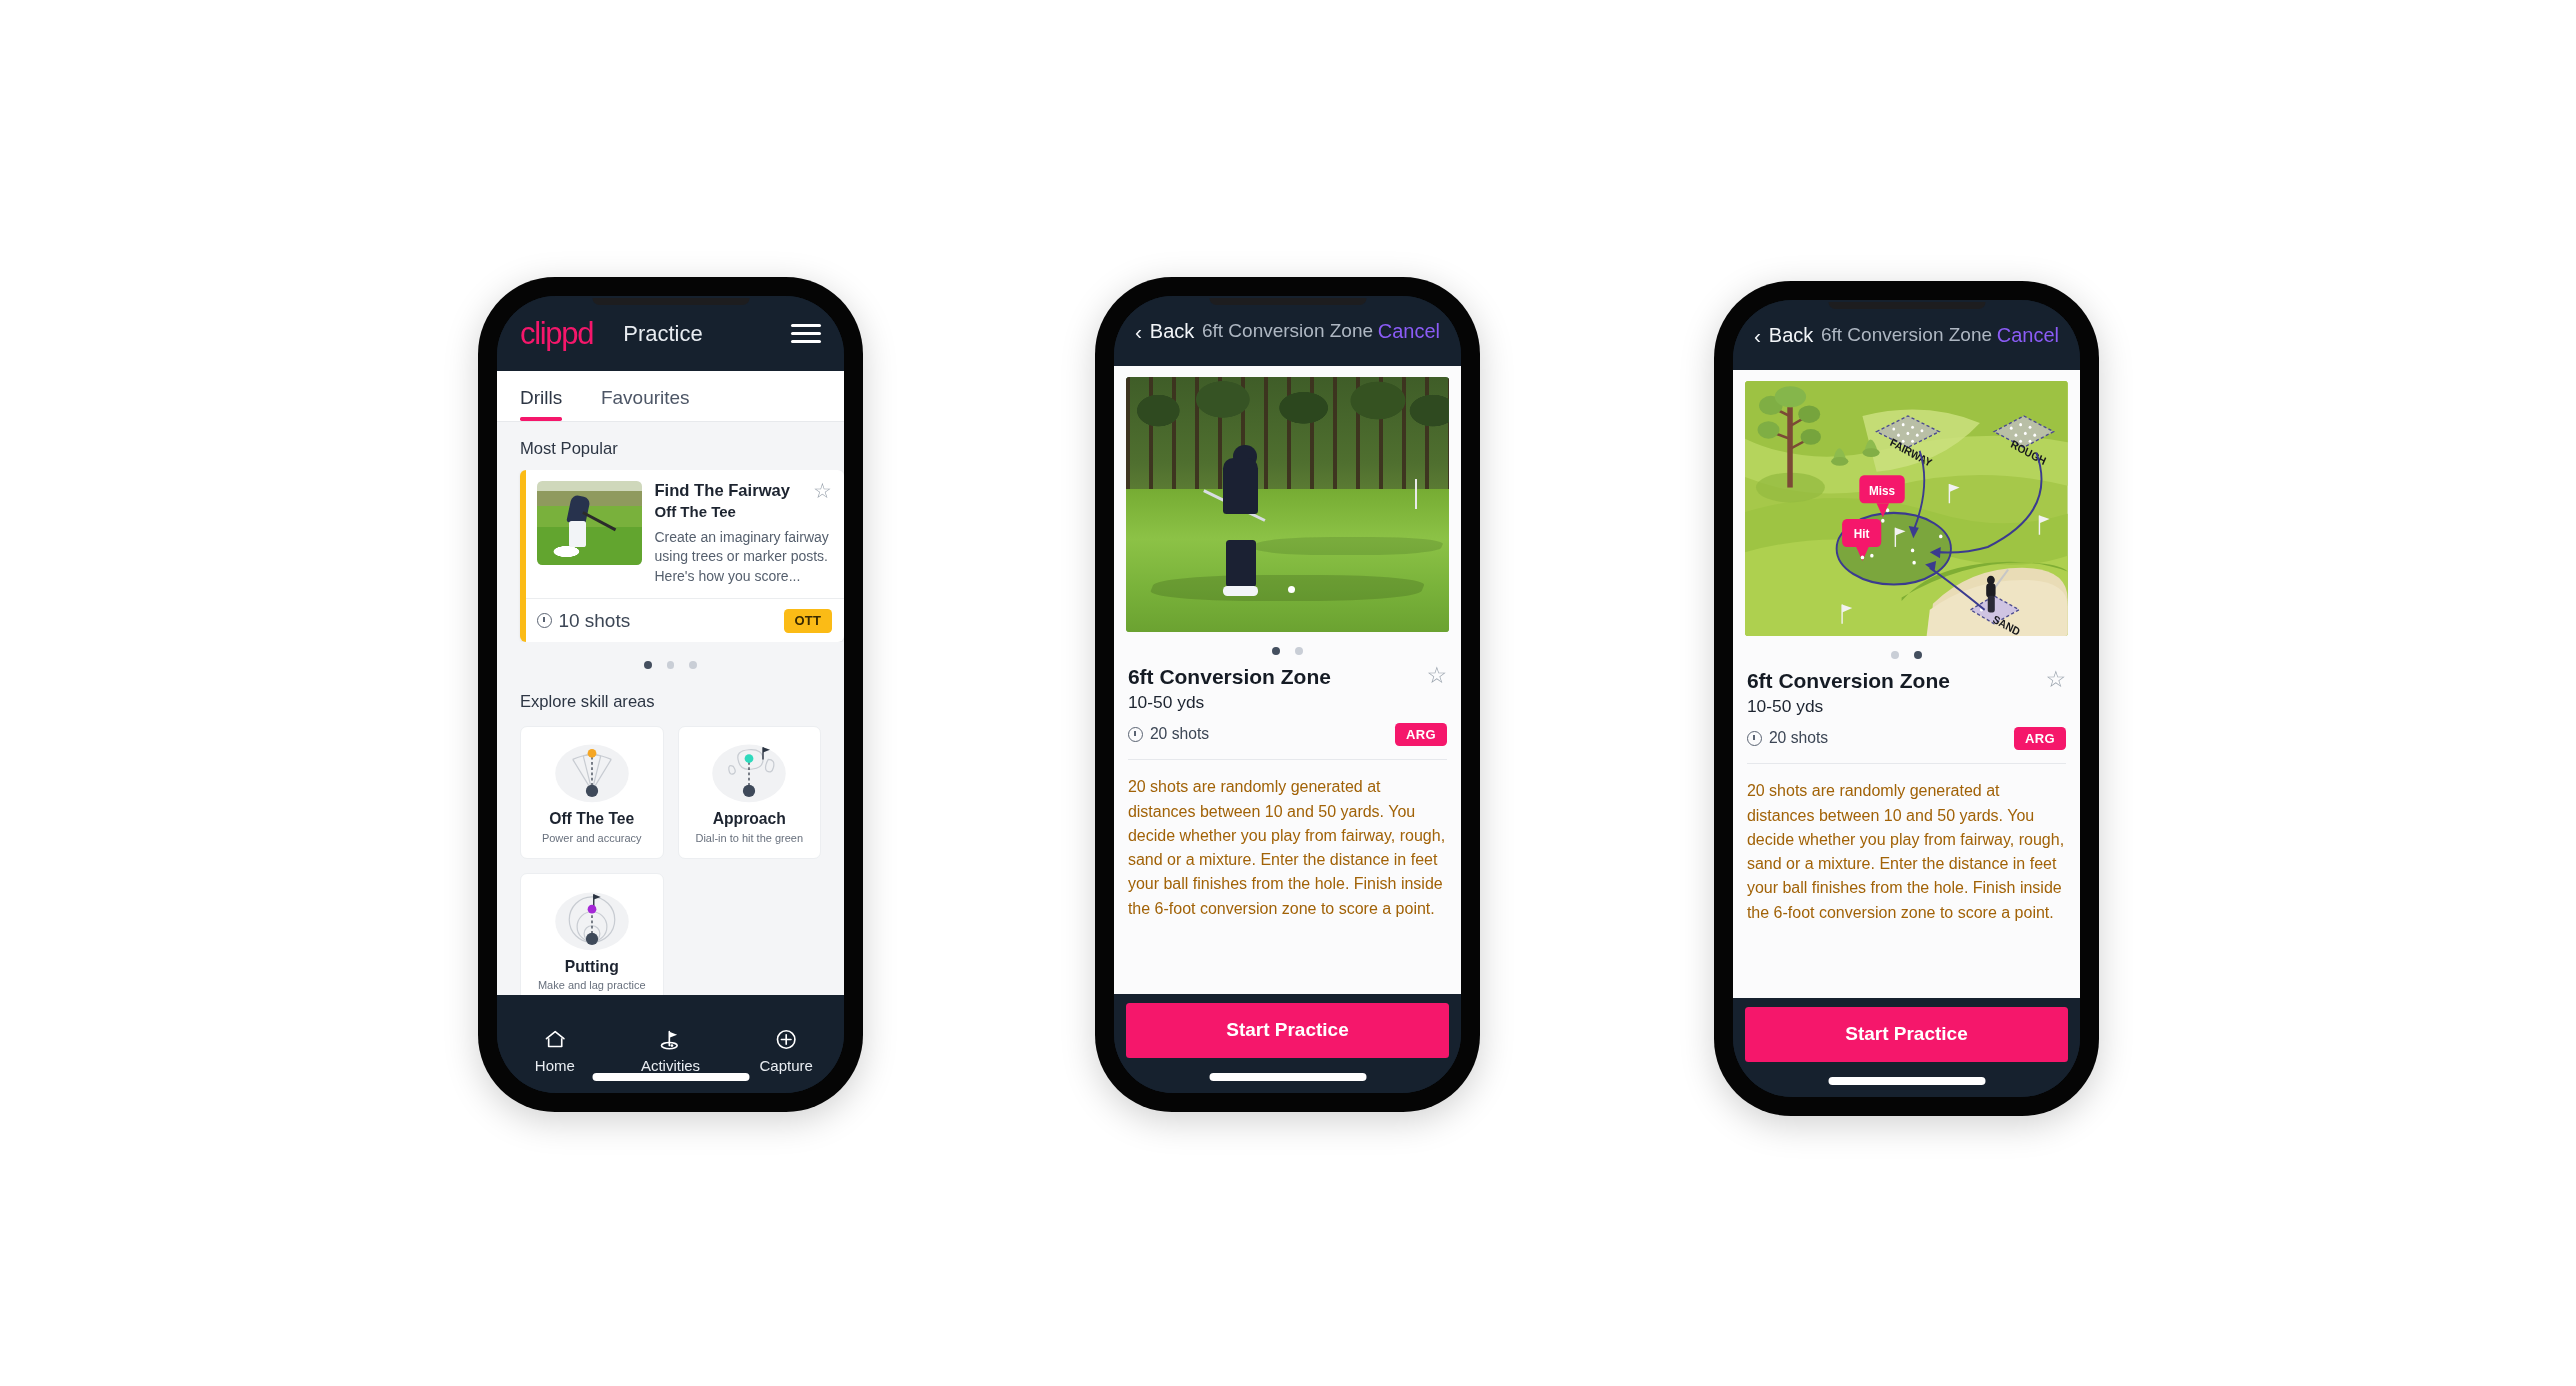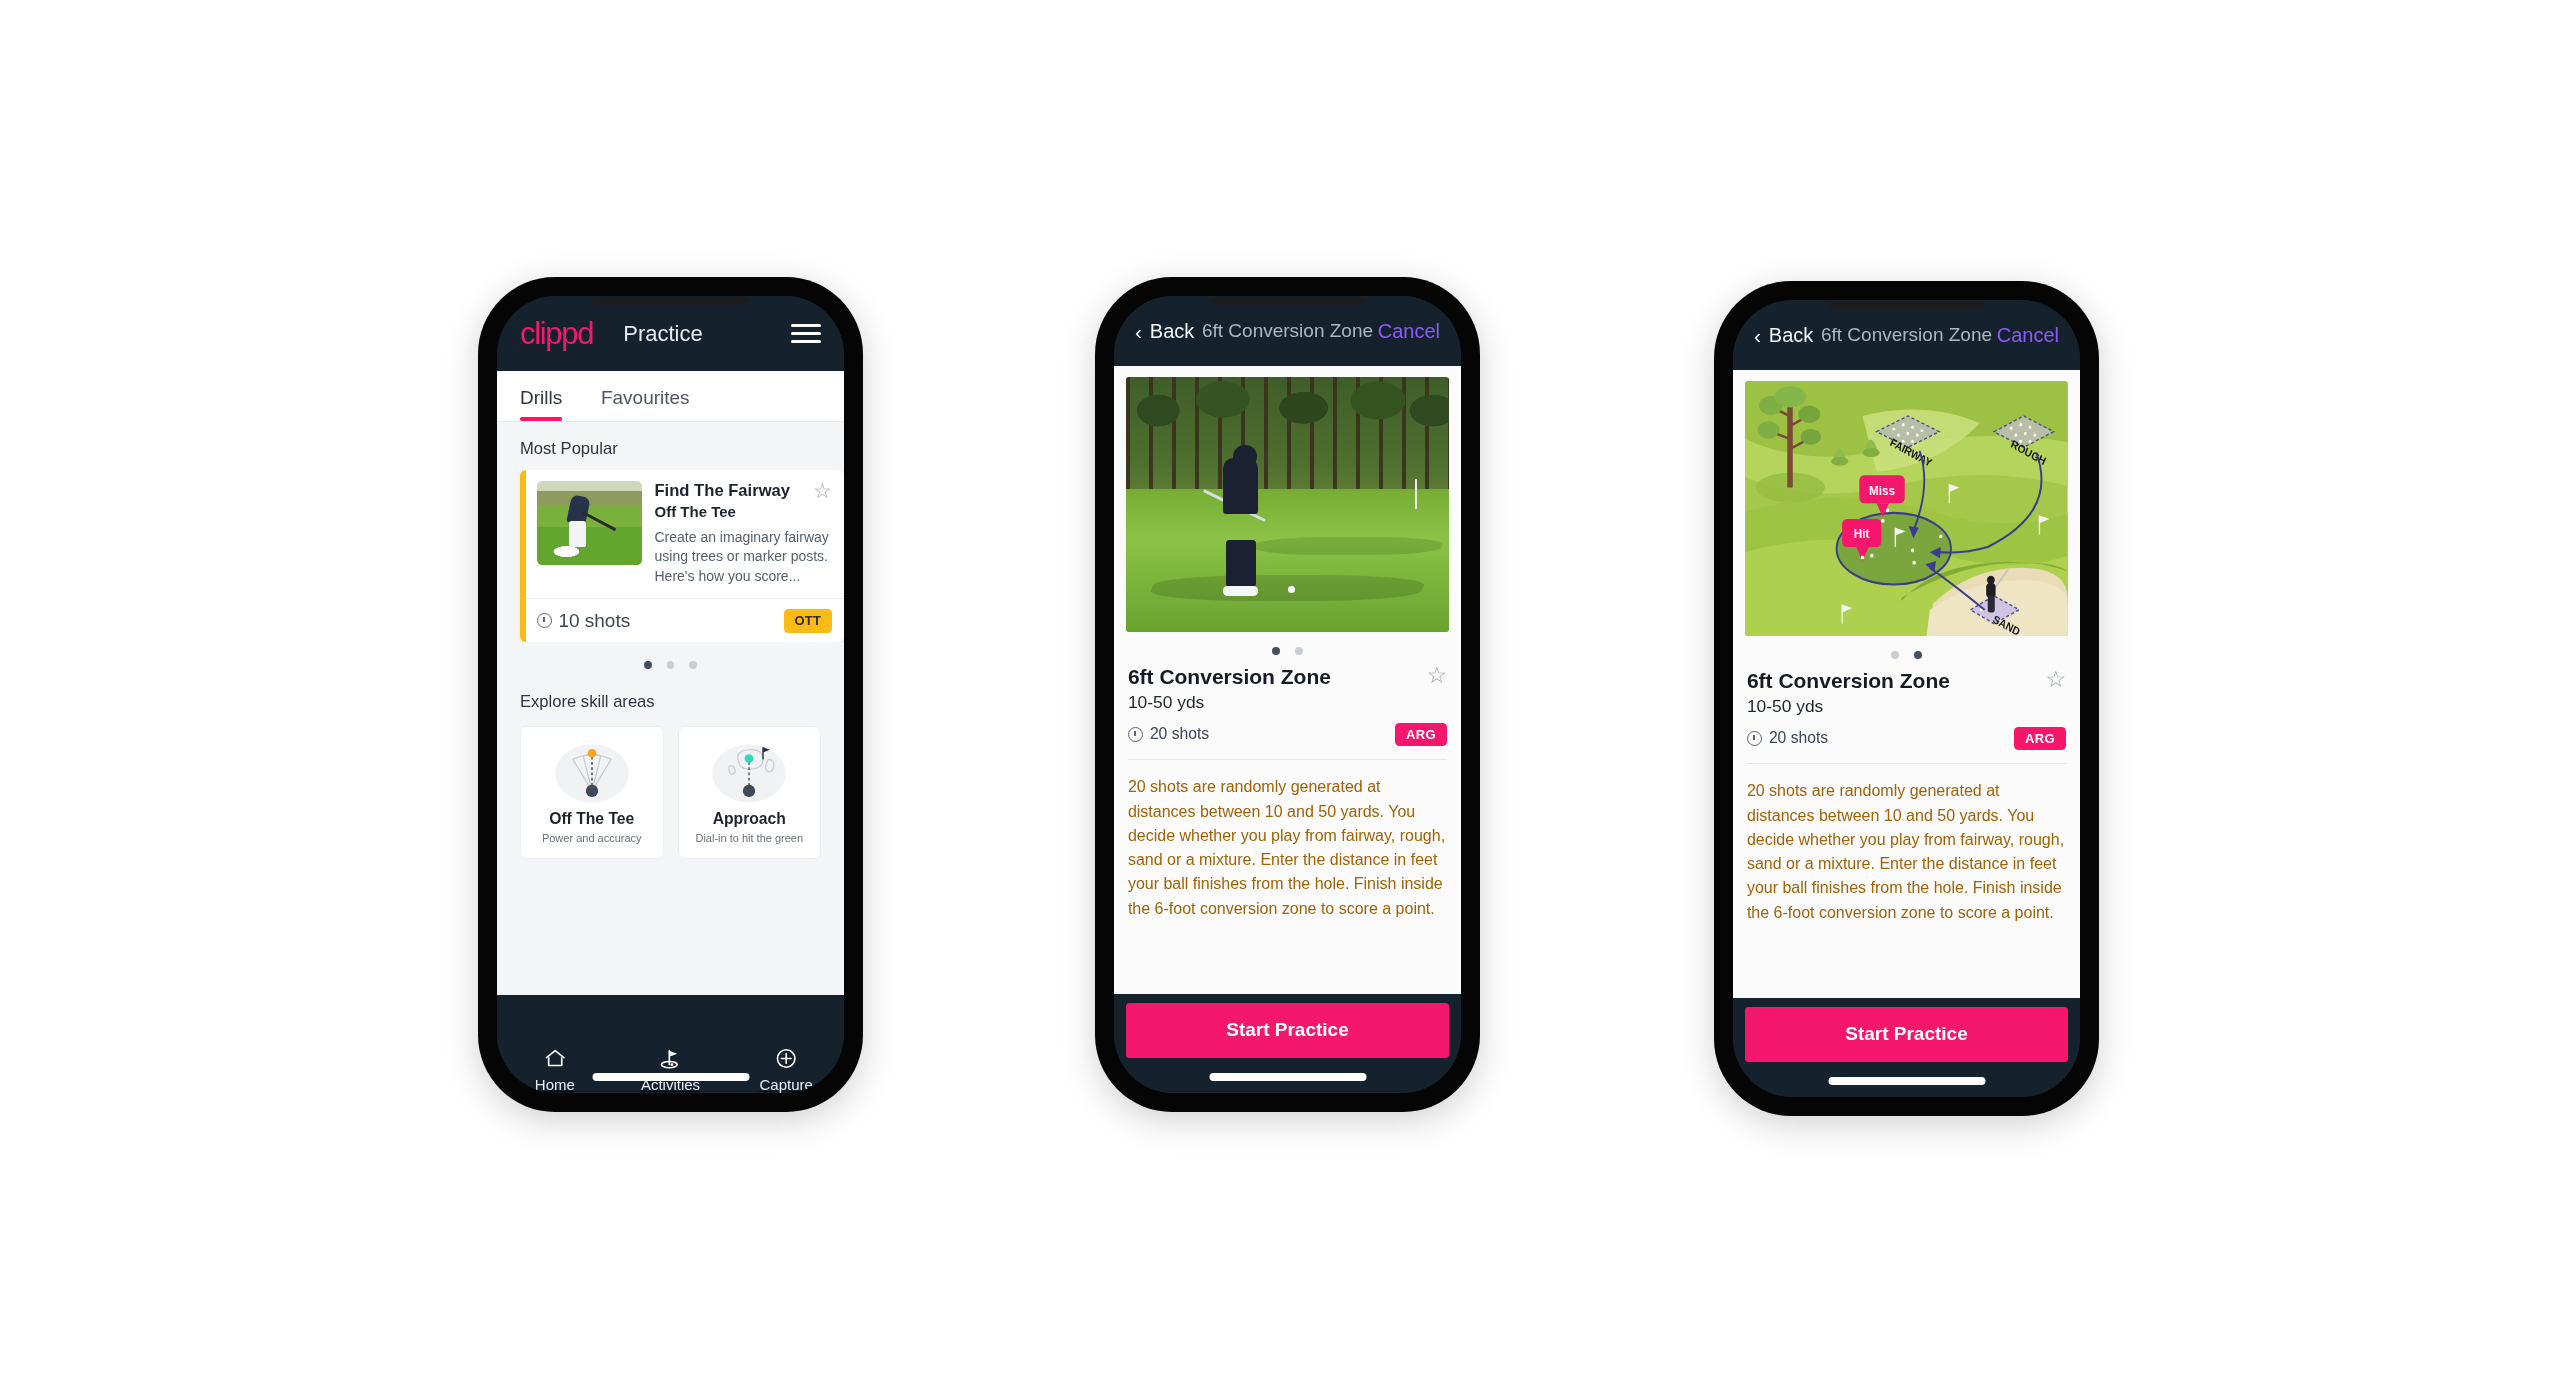--- a/index.html
+++ b/index.html
@@ -437,6 +437,23 @@
           </div>
 
 
+          <div class="skill-card">
+            <div class="skill-ico">
+              <svg width="84" height="65" viewBox="0 0 96 74">
+                <ellipse cx="48" cy="38" rx="42" ry="33" fill="#f1f2f4"></ellipse>
+                <circle cx="48" cy="36" r="26" fill="none" stroke="#c8ccd2" stroke-width="1.4"></circle>
+                <circle cx="48" cy="44" r="17" fill="none" stroke="#c8ccd2" stroke-width="1.4"></circle>
+                <circle cx="48" cy="52" r="9" fill="none" stroke="#c8ccd2" stroke-width="1.4"></circle>
+                <line x1="50" y1="22" x2="50" y2="7" stroke="#2b3442" stroke-width="1.6"></line>
+                <path d="M50 7 L58 10 L50 13 Z" fill="#2b3442"></path>
+                <line x1="48" y1="58" x2="48" y2="24" stroke="#2b3442" stroke-width="1.4" stroke-dasharray="3 3"></line>
+                <circle cx="48" cy="58" r="7" fill="#3f4a5a"></circle>
+                <circle cx="48" cy="24" r="5" fill="#a528d6"></circle>
+              </svg>
+            </div>
+            <div class="skill-name">Putting</div>
+            <div class="skill-desc">Make and lag practice</div>
+          </div>
 
         </div>
       </div>

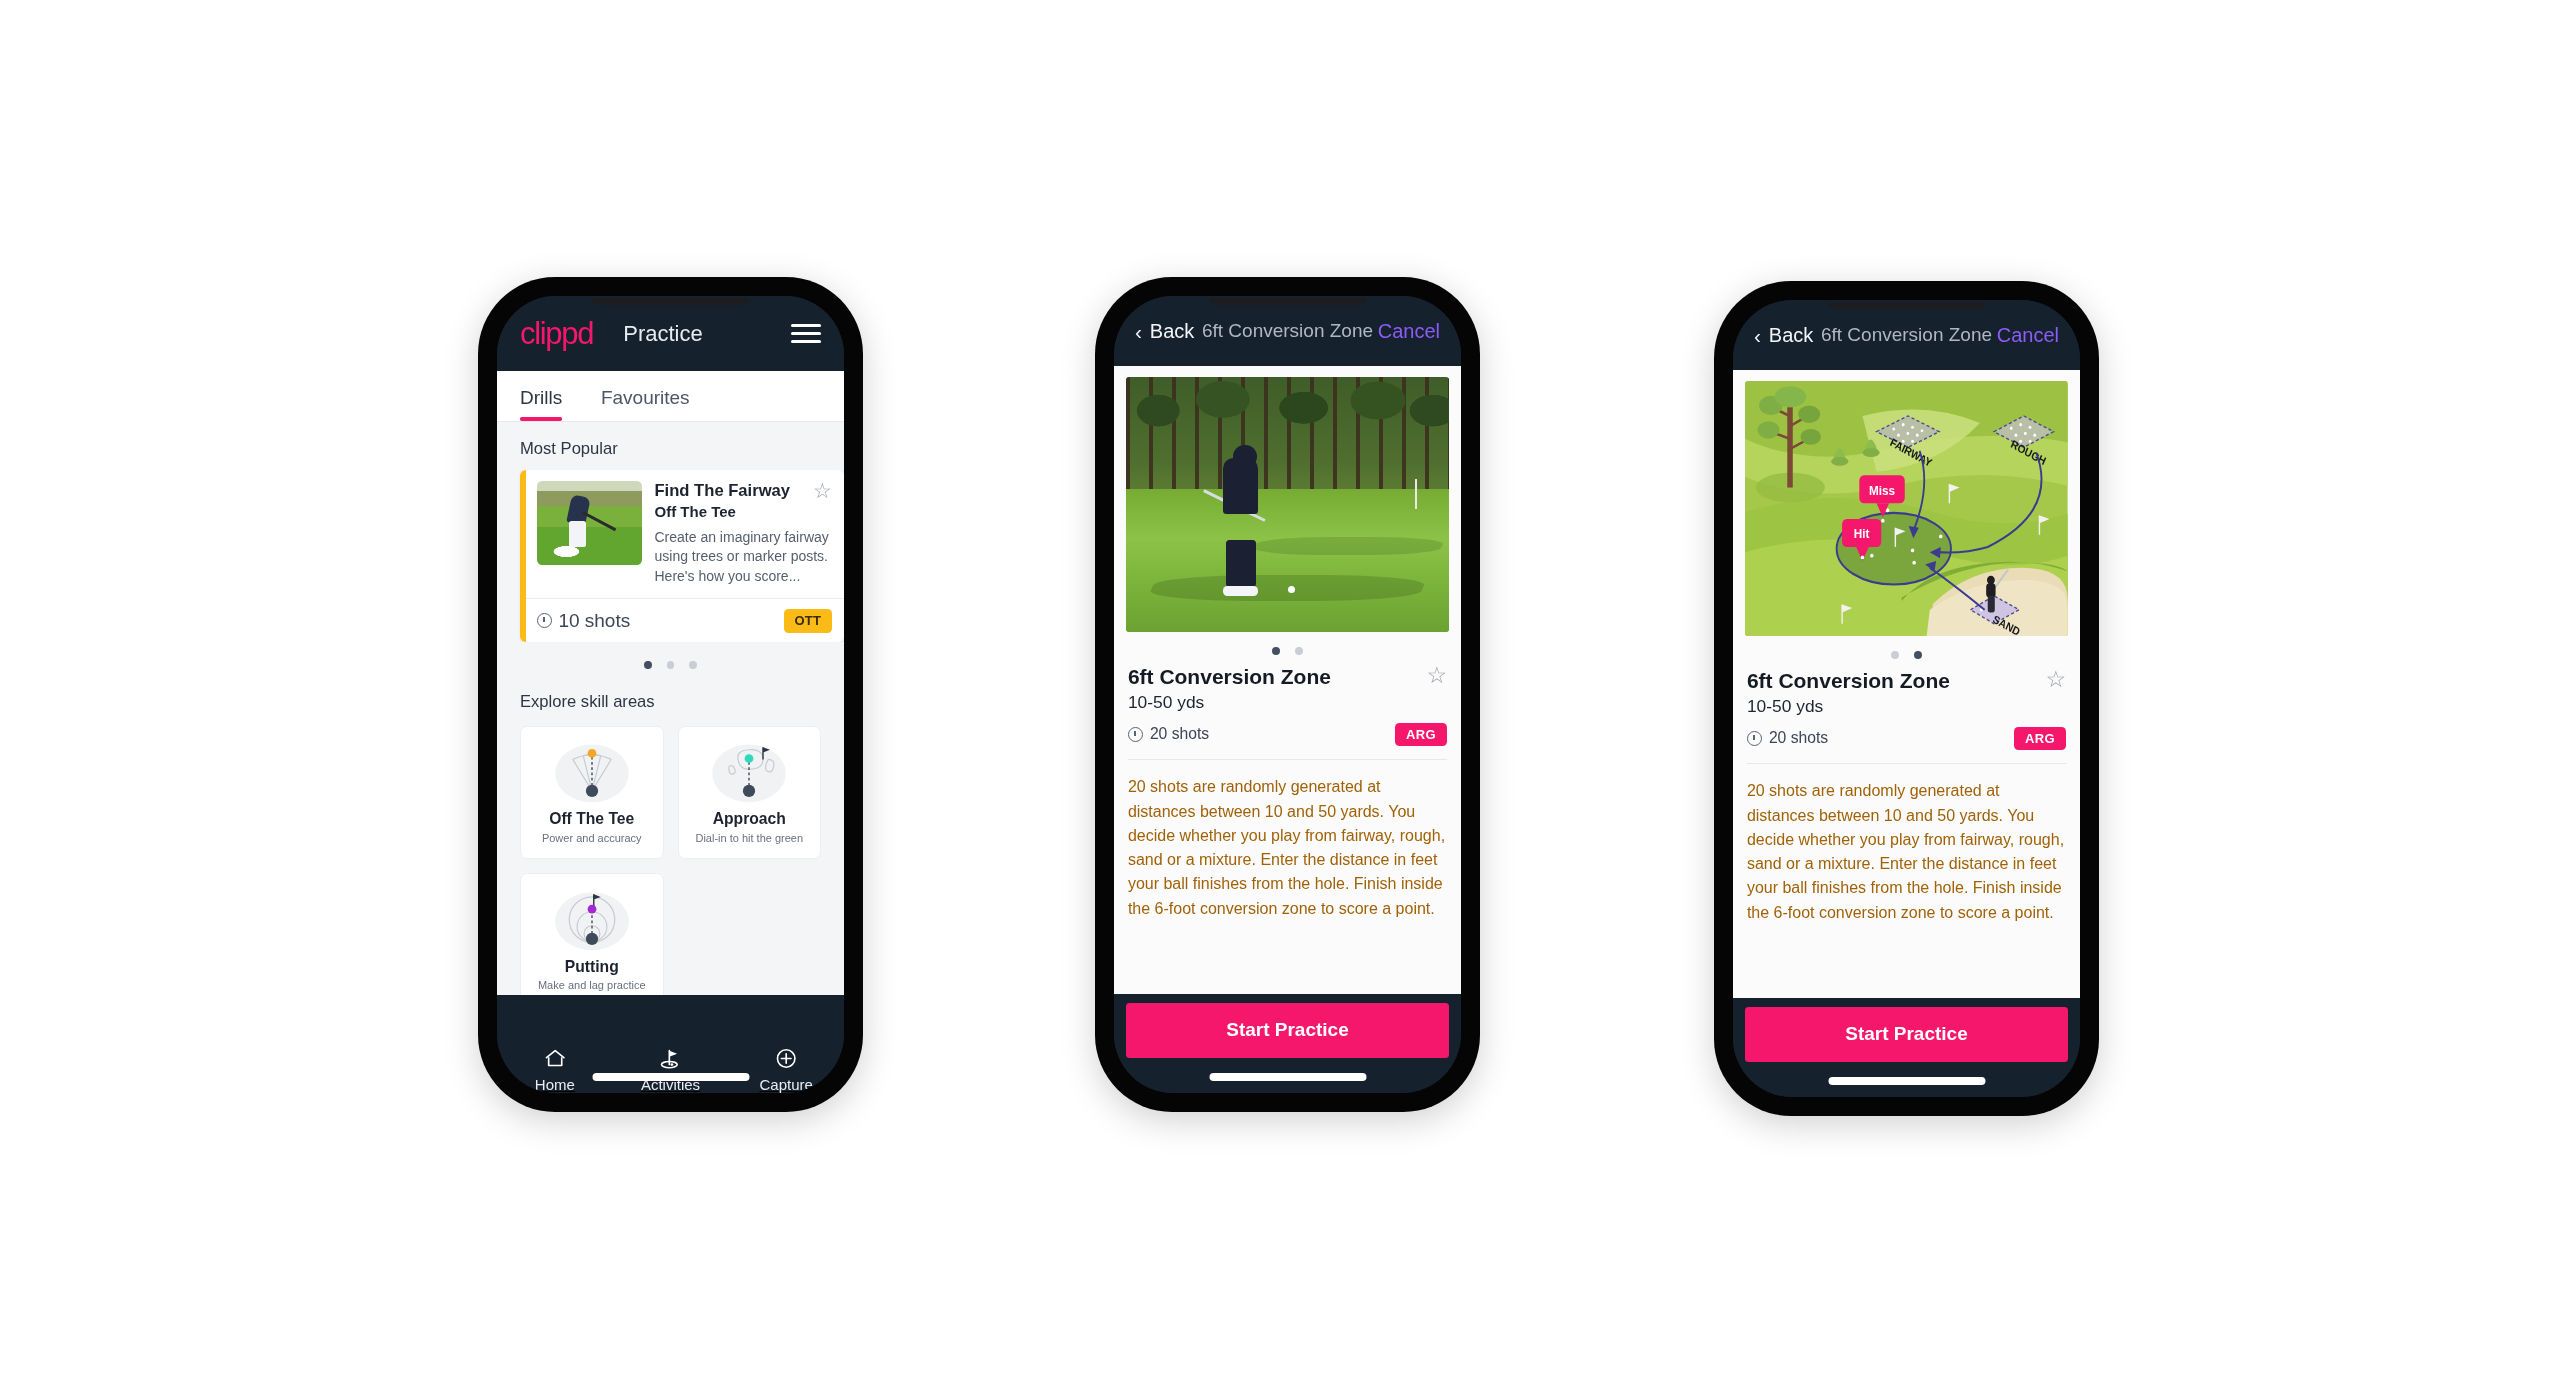--- a/index.html
+++ b/index.html
@@ -226,10 +226,9 @@
     height: 98px;
     background: #16212e;
     display: flex;
-    align-items: flex-end;
+    align-items: center;
     padding-top: 12px;
     flex: none;
-    text-decoration: underline;
   }
   .navitem { flex: 1; text-align: center; color: #e9edf2; }
   .navitem .nav-ico { height: 26px; display: flex; align-items: center; justify-content: center; }

